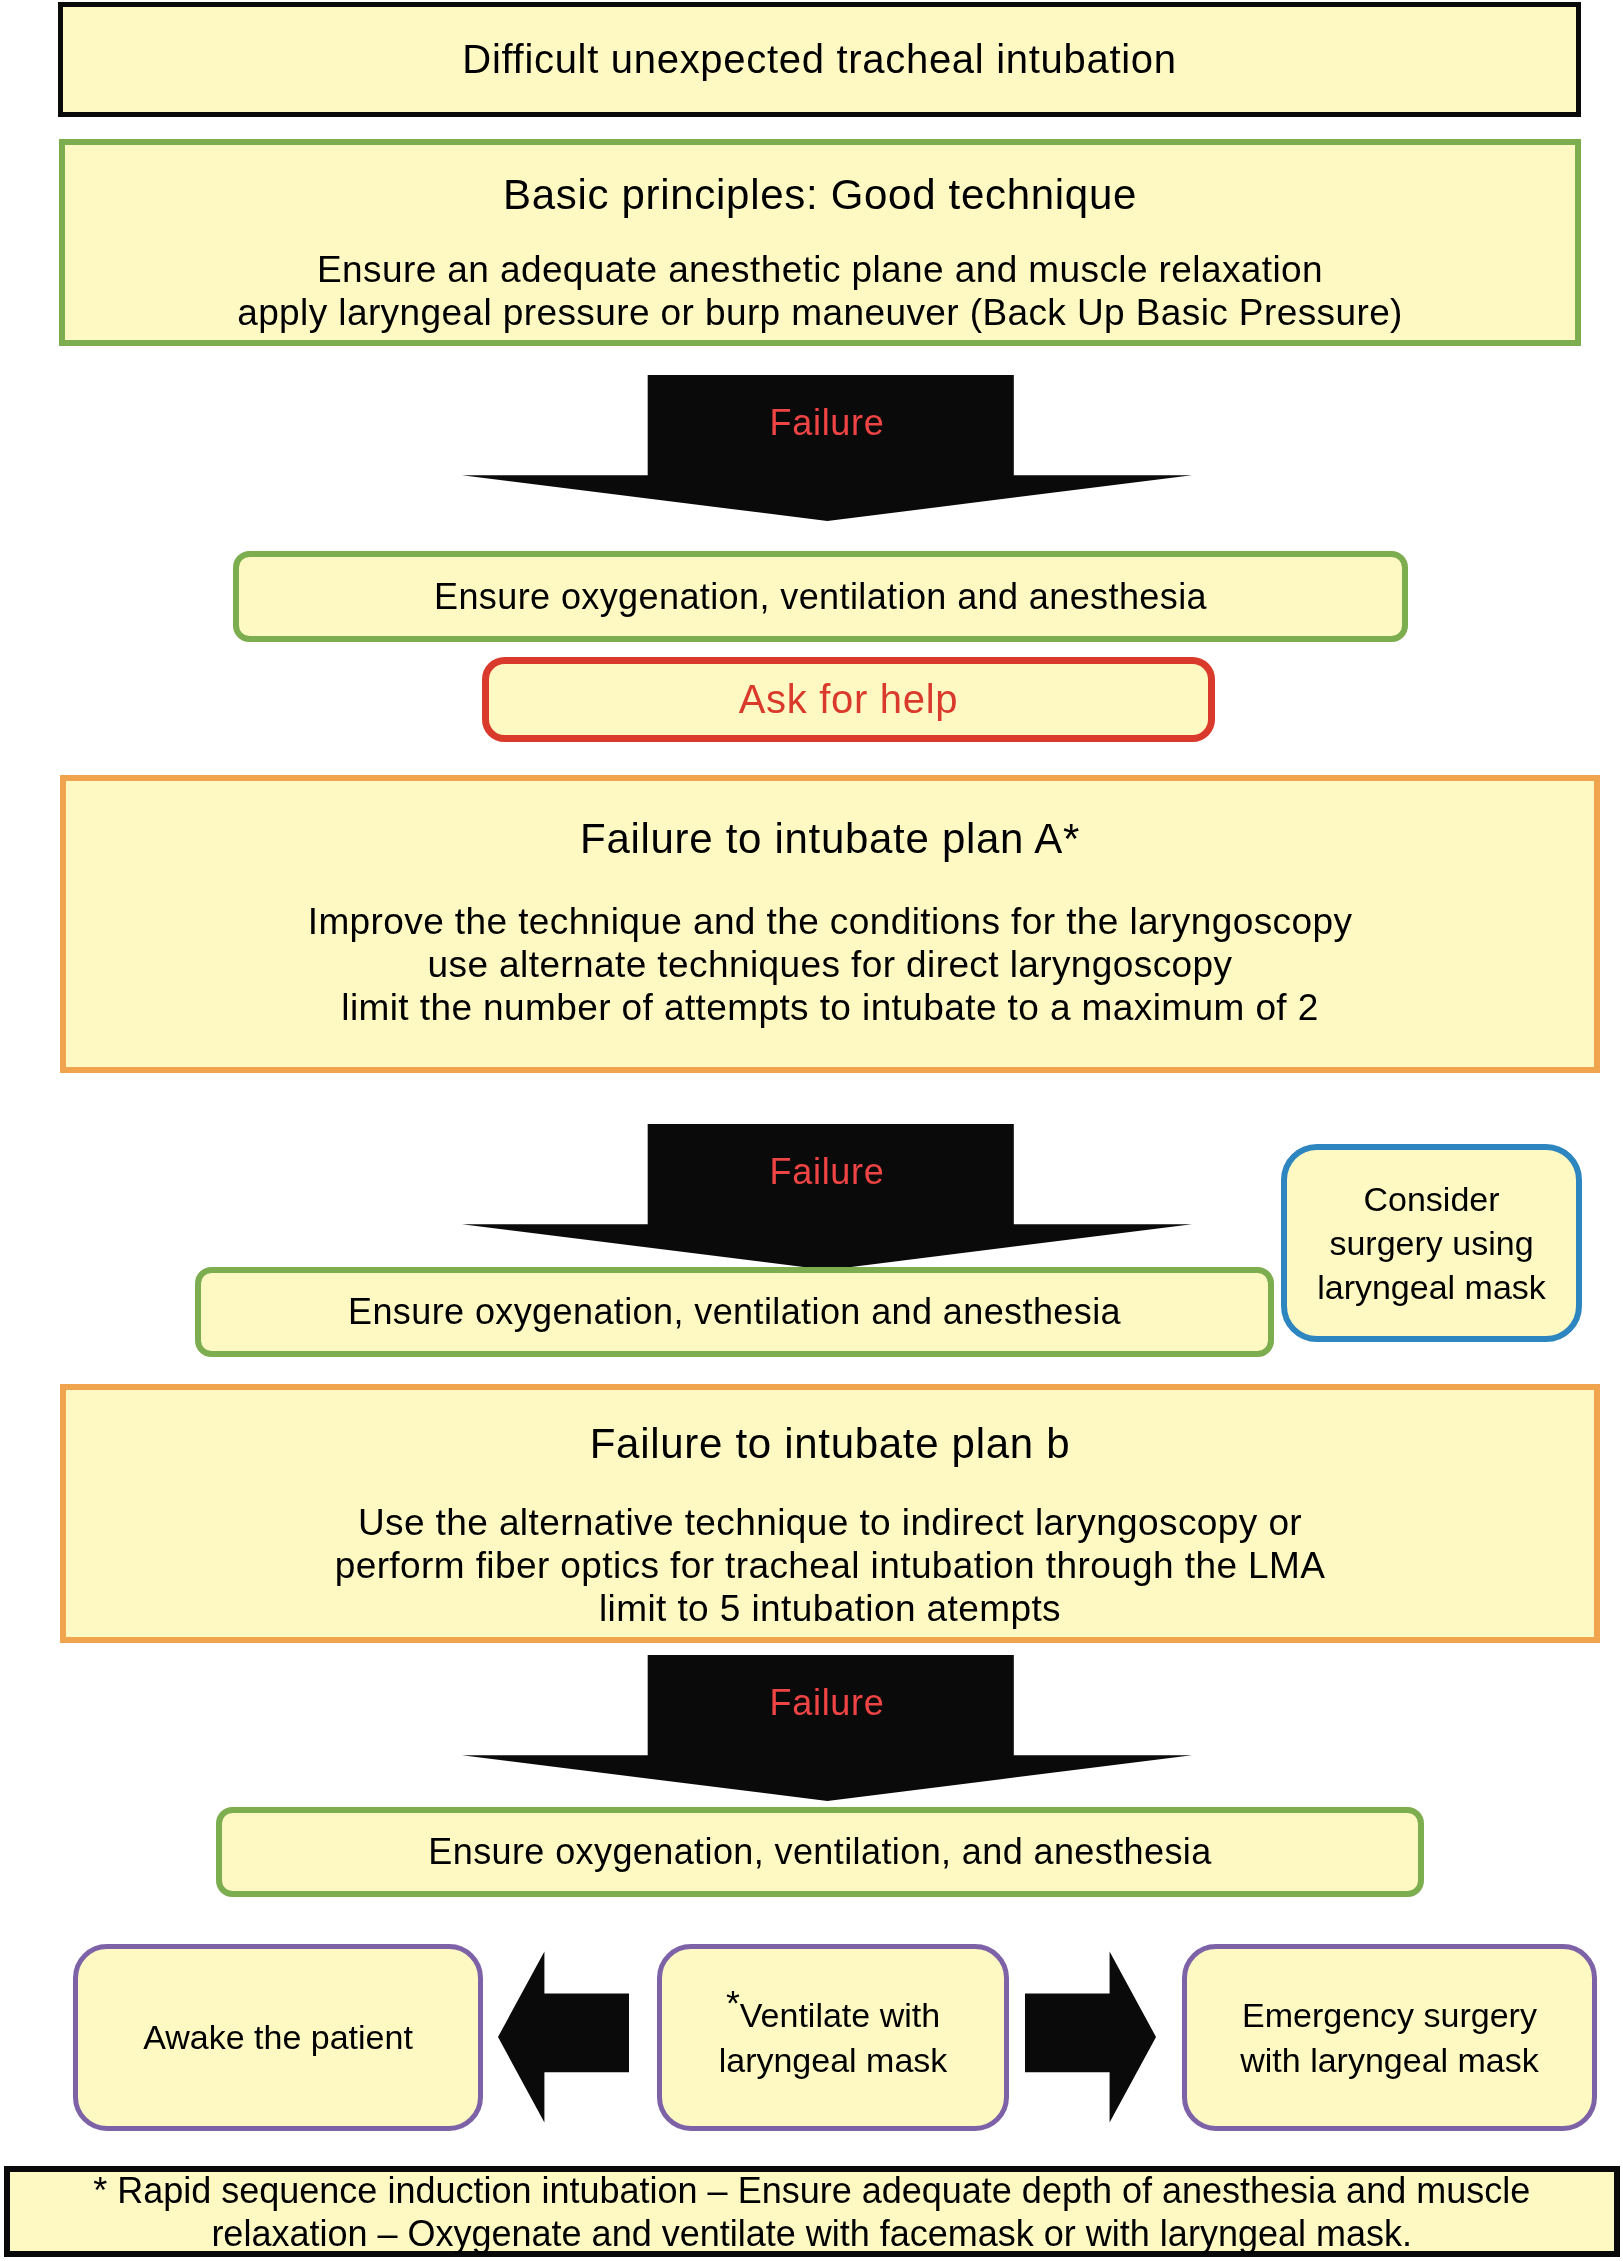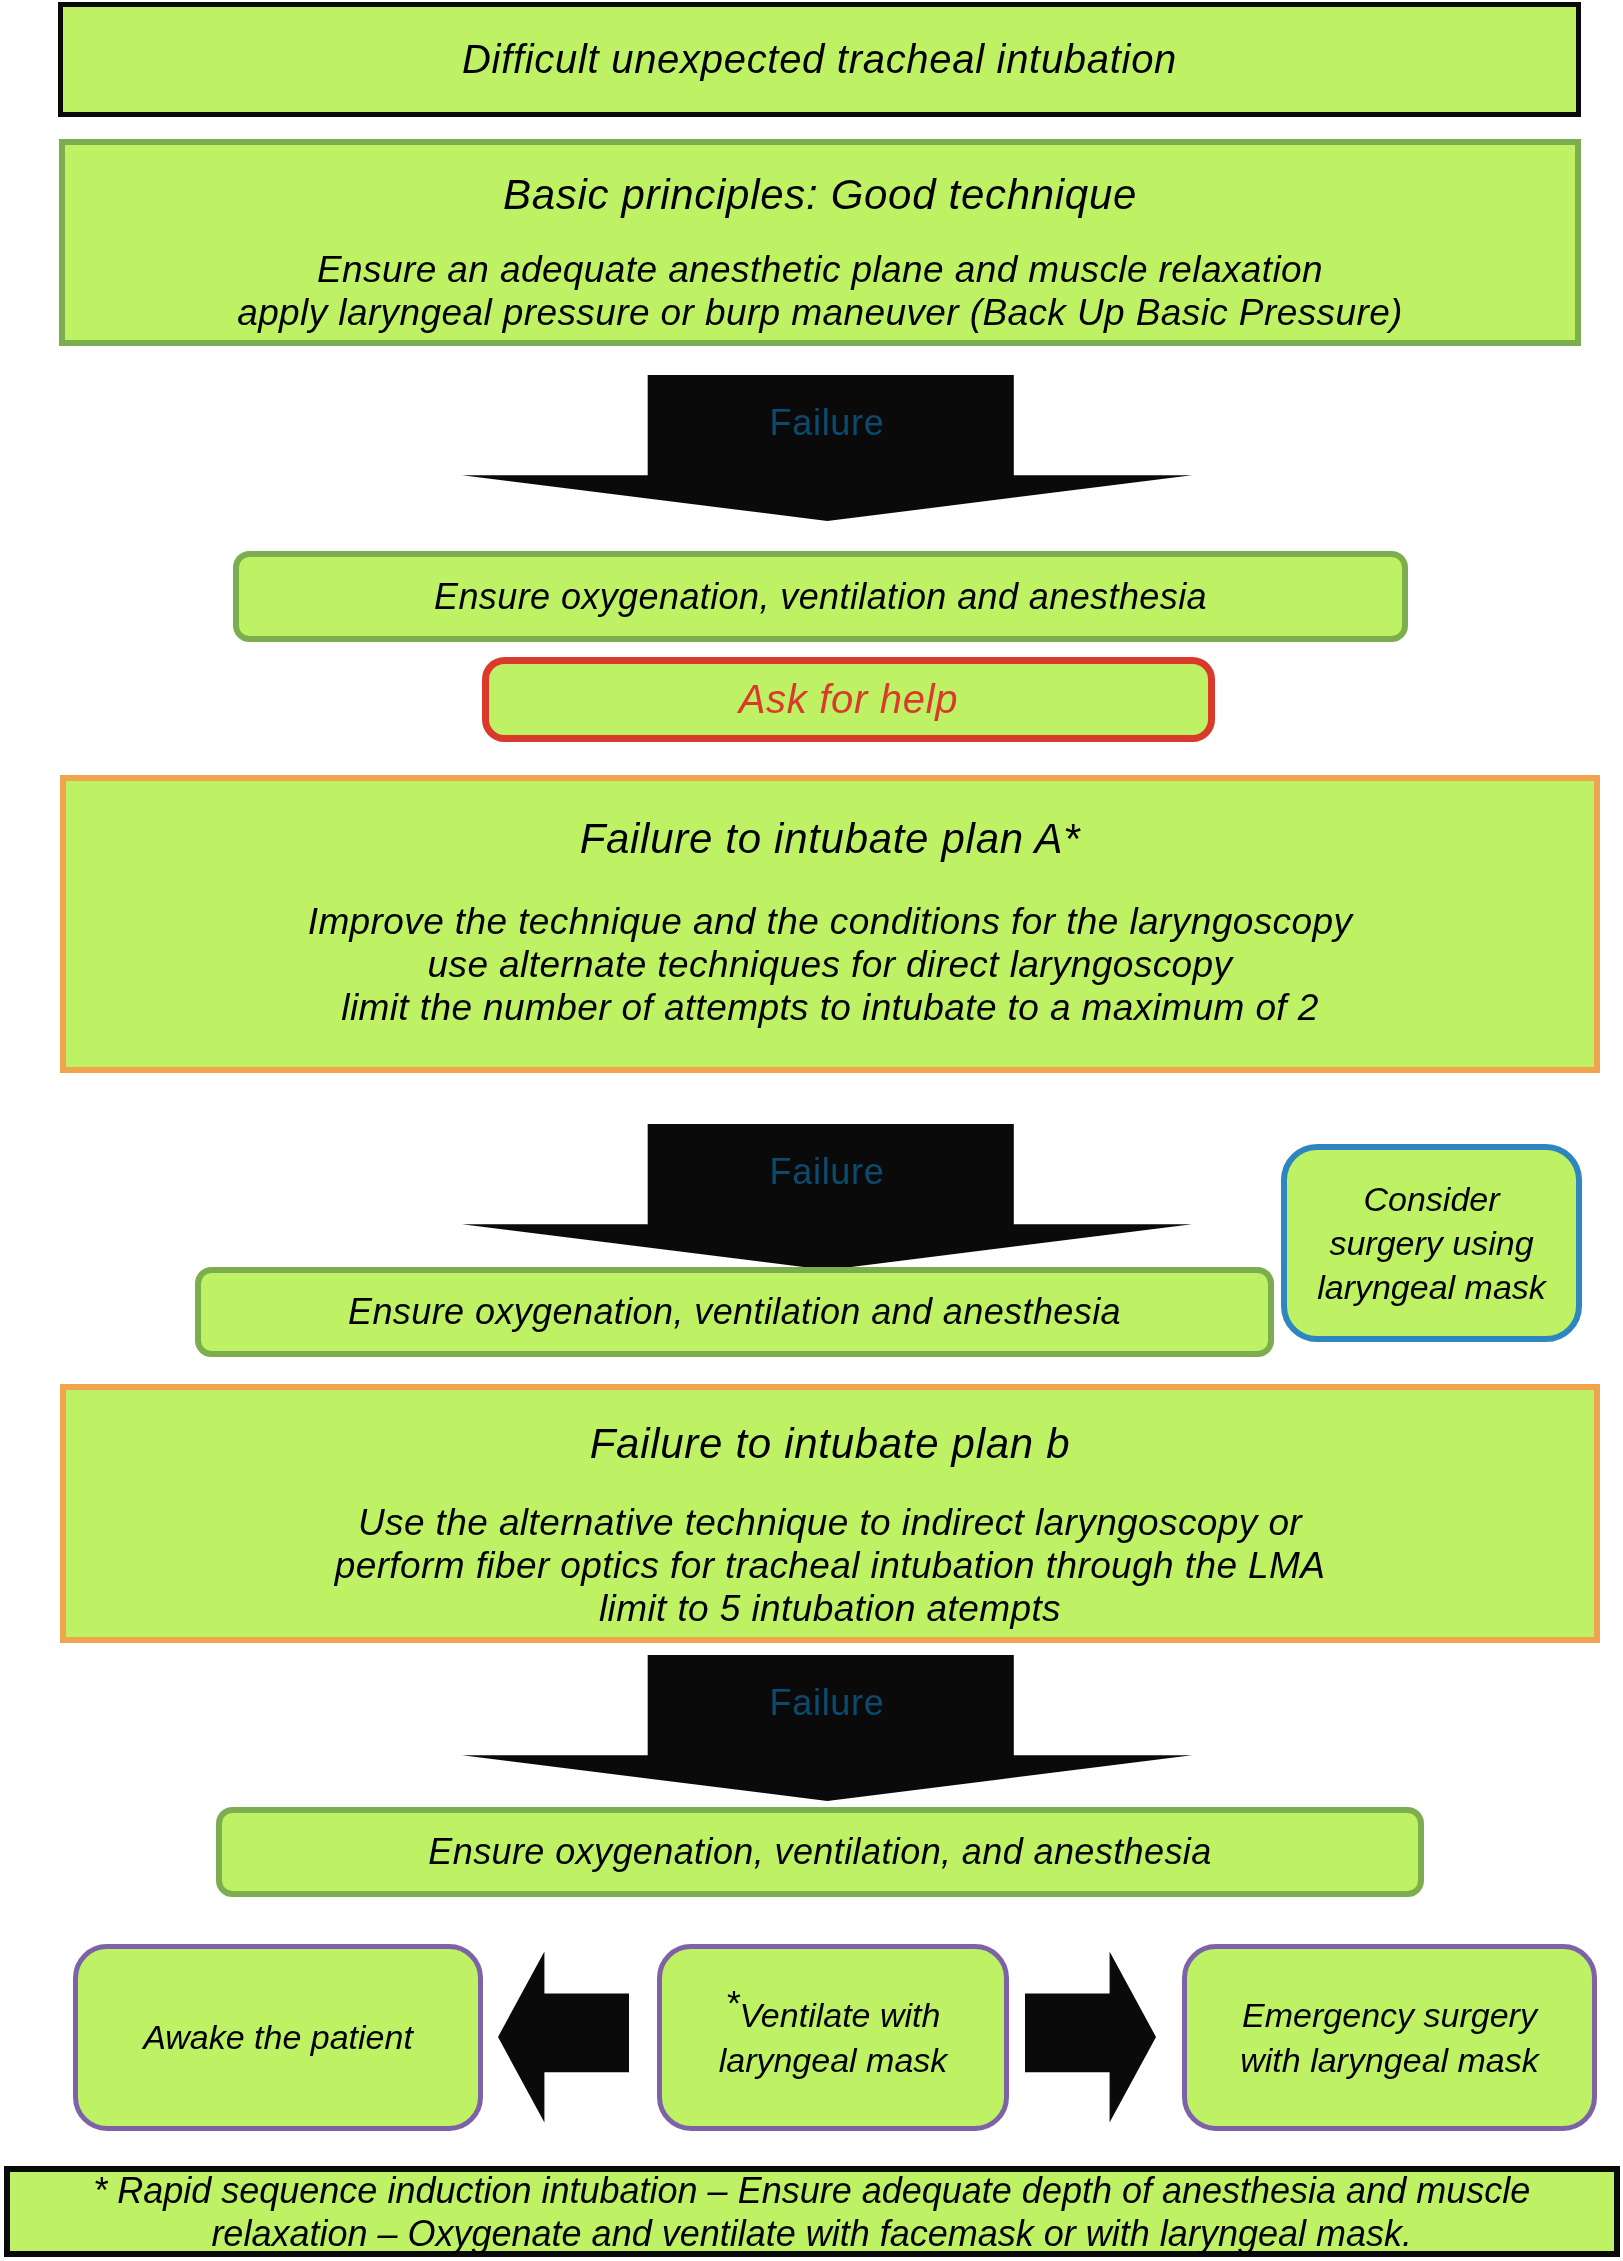--- a/index.html
+++ b/index.html
@@ -13,10 +13,9 @@
   }
   .abs { position:absolute; box-sizing:border-box; }
   .box {
-    background:#bef264;
+    background:#fef9c3;
     display:flex; align-items:center; justify-content:center;
     text-align:center;
-    font-style:italic;
   }
   .col { flex-direction:column; justify-content:flex-start; }
 

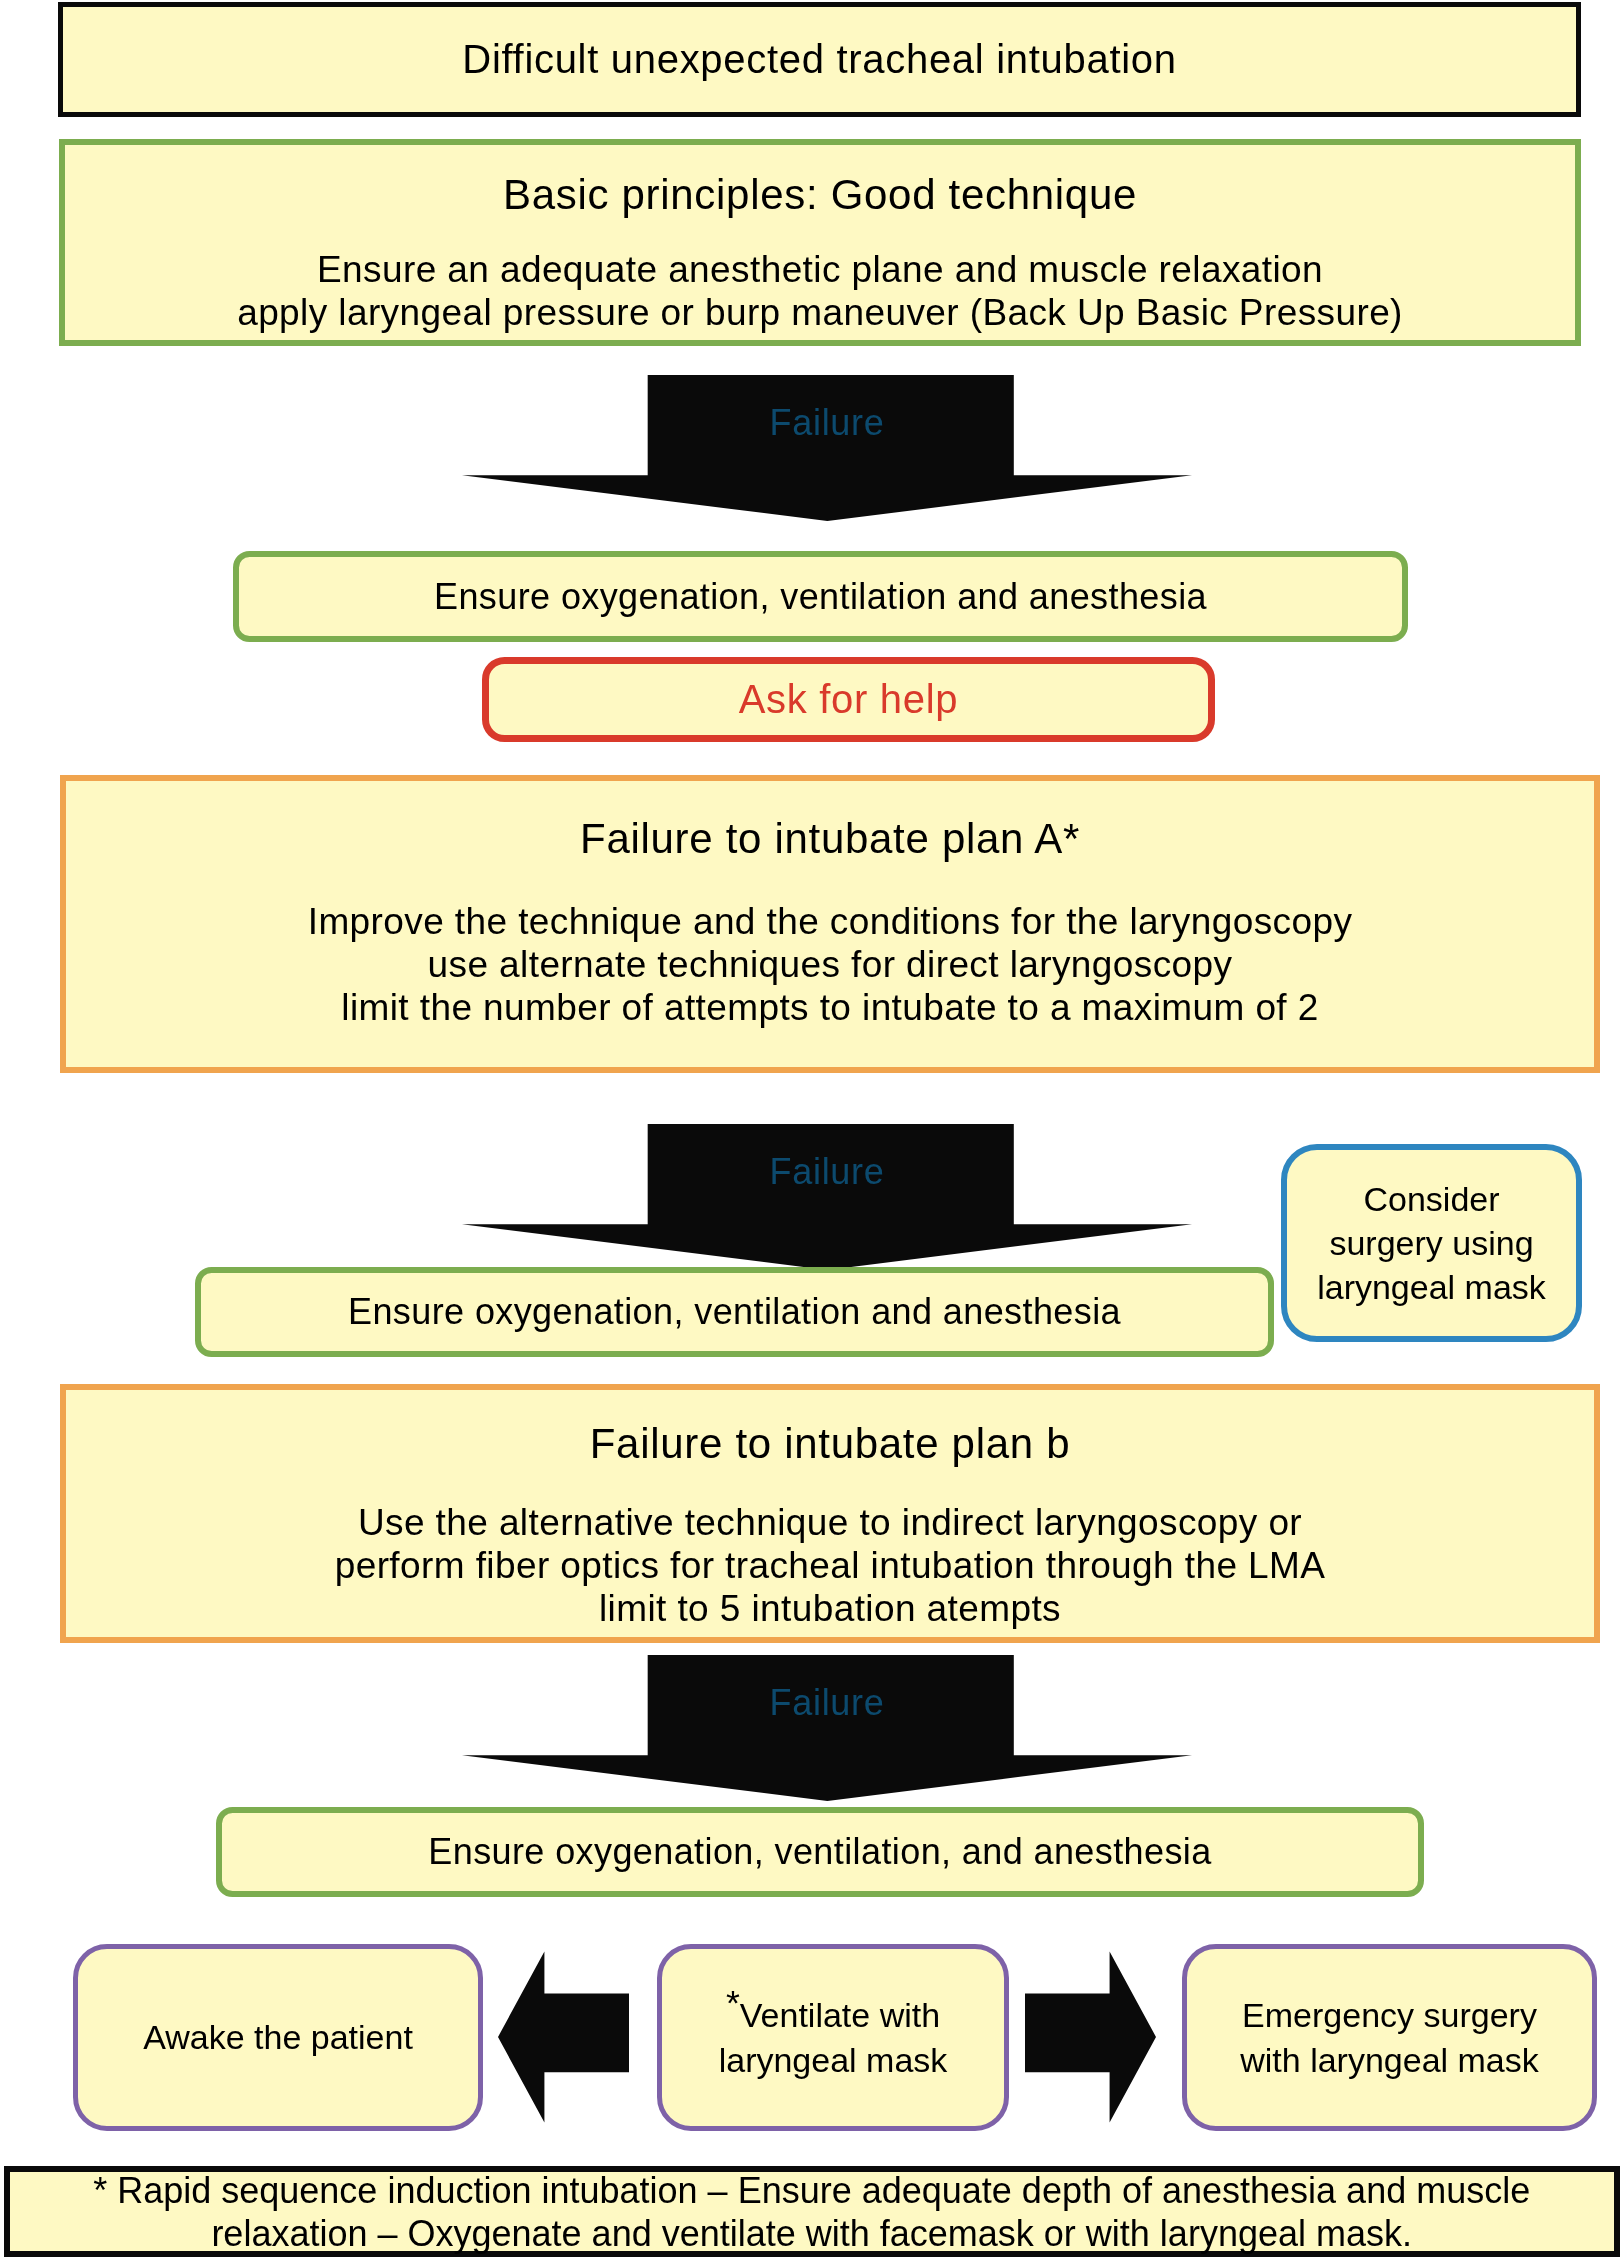--- a/index.html
+++ b/index.html
@@ -66,7 +66,7 @@
   .arrow-wrap polygon { fill:#0a0a0a; }
   .failure-label {
     position:absolute; left:0; top:27px; width:100%;
-    text-align:center; color:#0c4a6e; font-size:36px; letter-spacing:0.7px;
+    text-align:center; color:#ef4444; font-size:36px; letter-spacing:0.7px;
   }
   .star { font-size:1.05em; vertical-align:super; line-height:0; }
 </style>

